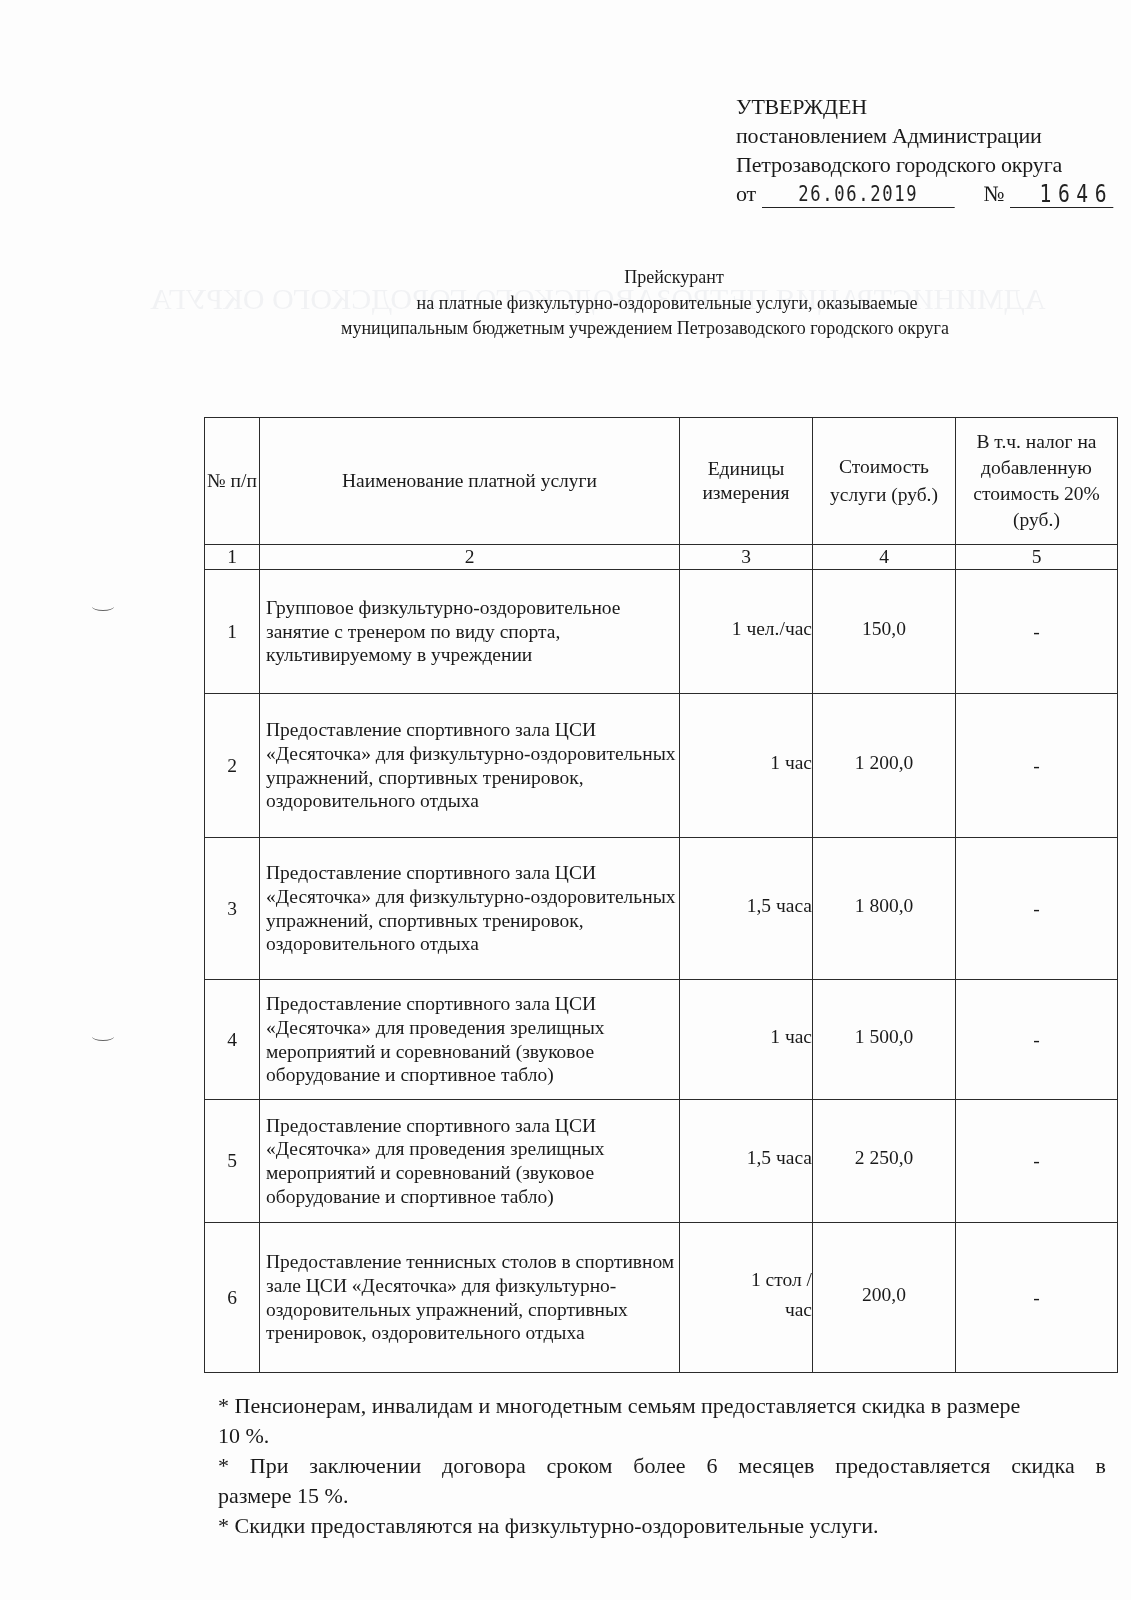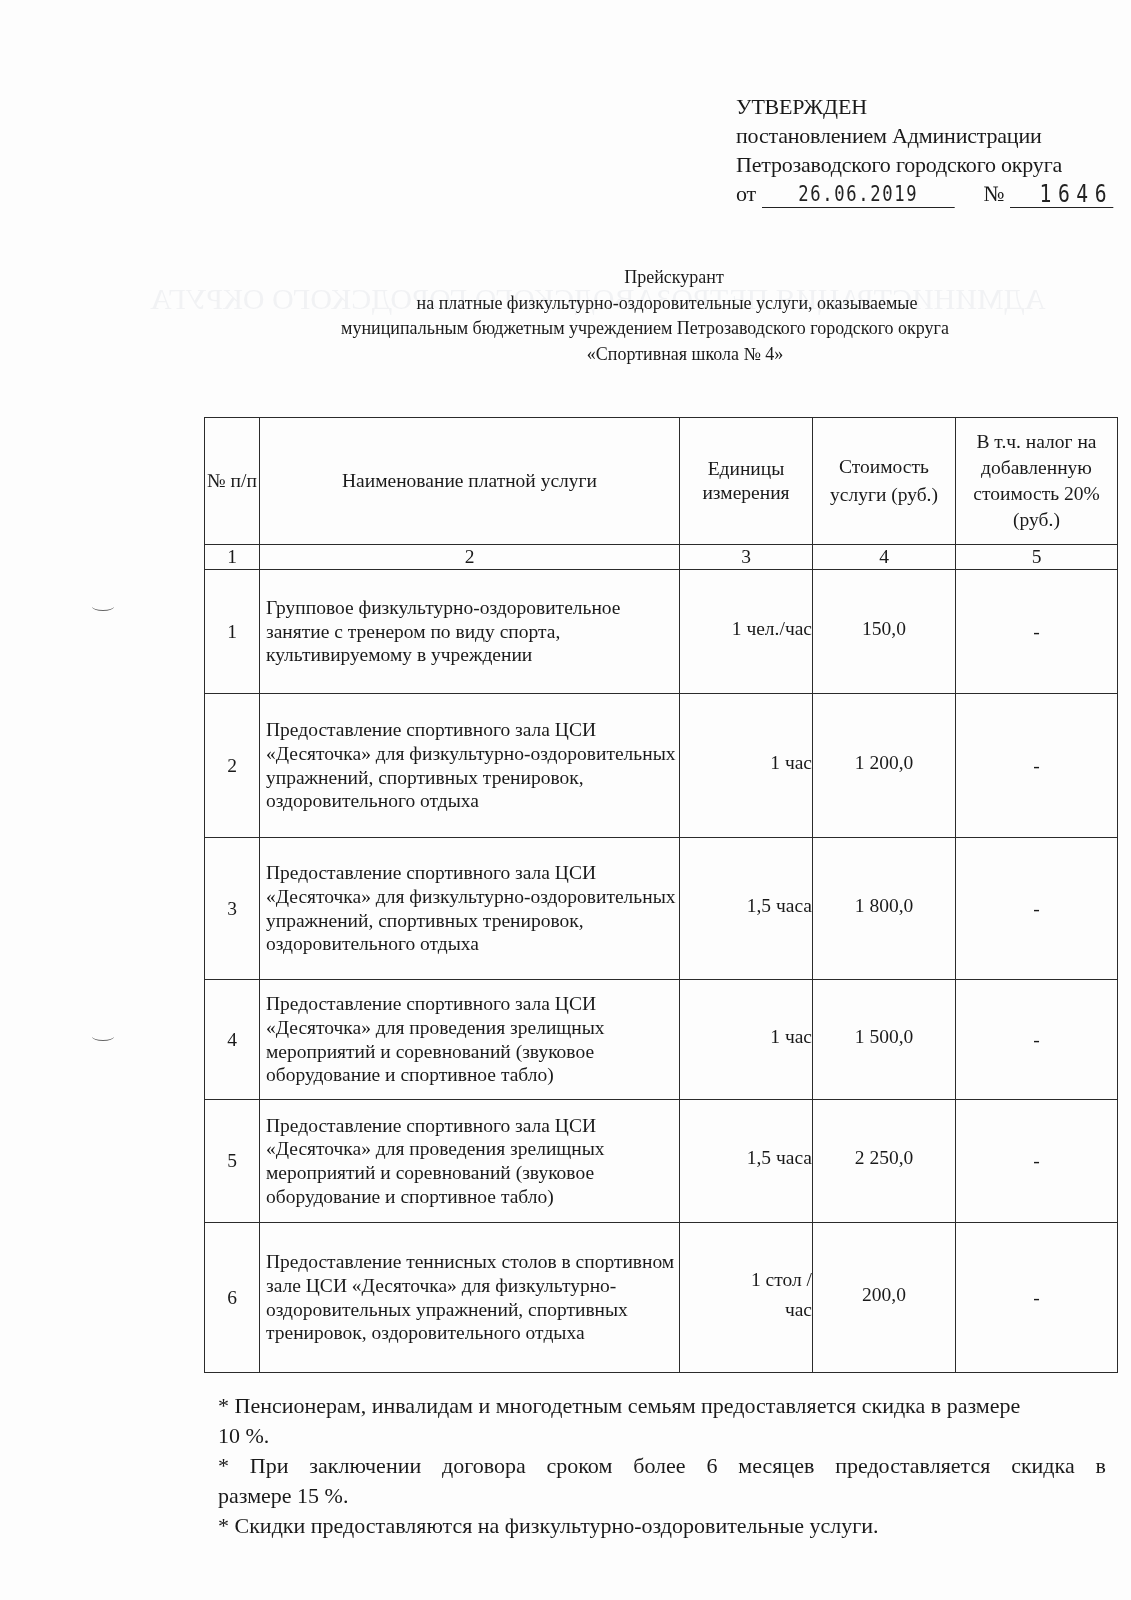--- a/index.html
+++ b/index.html
@@ -106,7 +106,6 @@
     <div class="t1">Прейскурант</div>
     <div class="t2">на платные физкультурно-оздоровительные услуги, оказываемые</div>
     <div class="t3">муниципальным бюджетным учреждением Петрозаводского городского округа</div>
-    <div class="t4">«Спортивная школа № 4»</div>
   </div>
 
   <table class="price-table">

